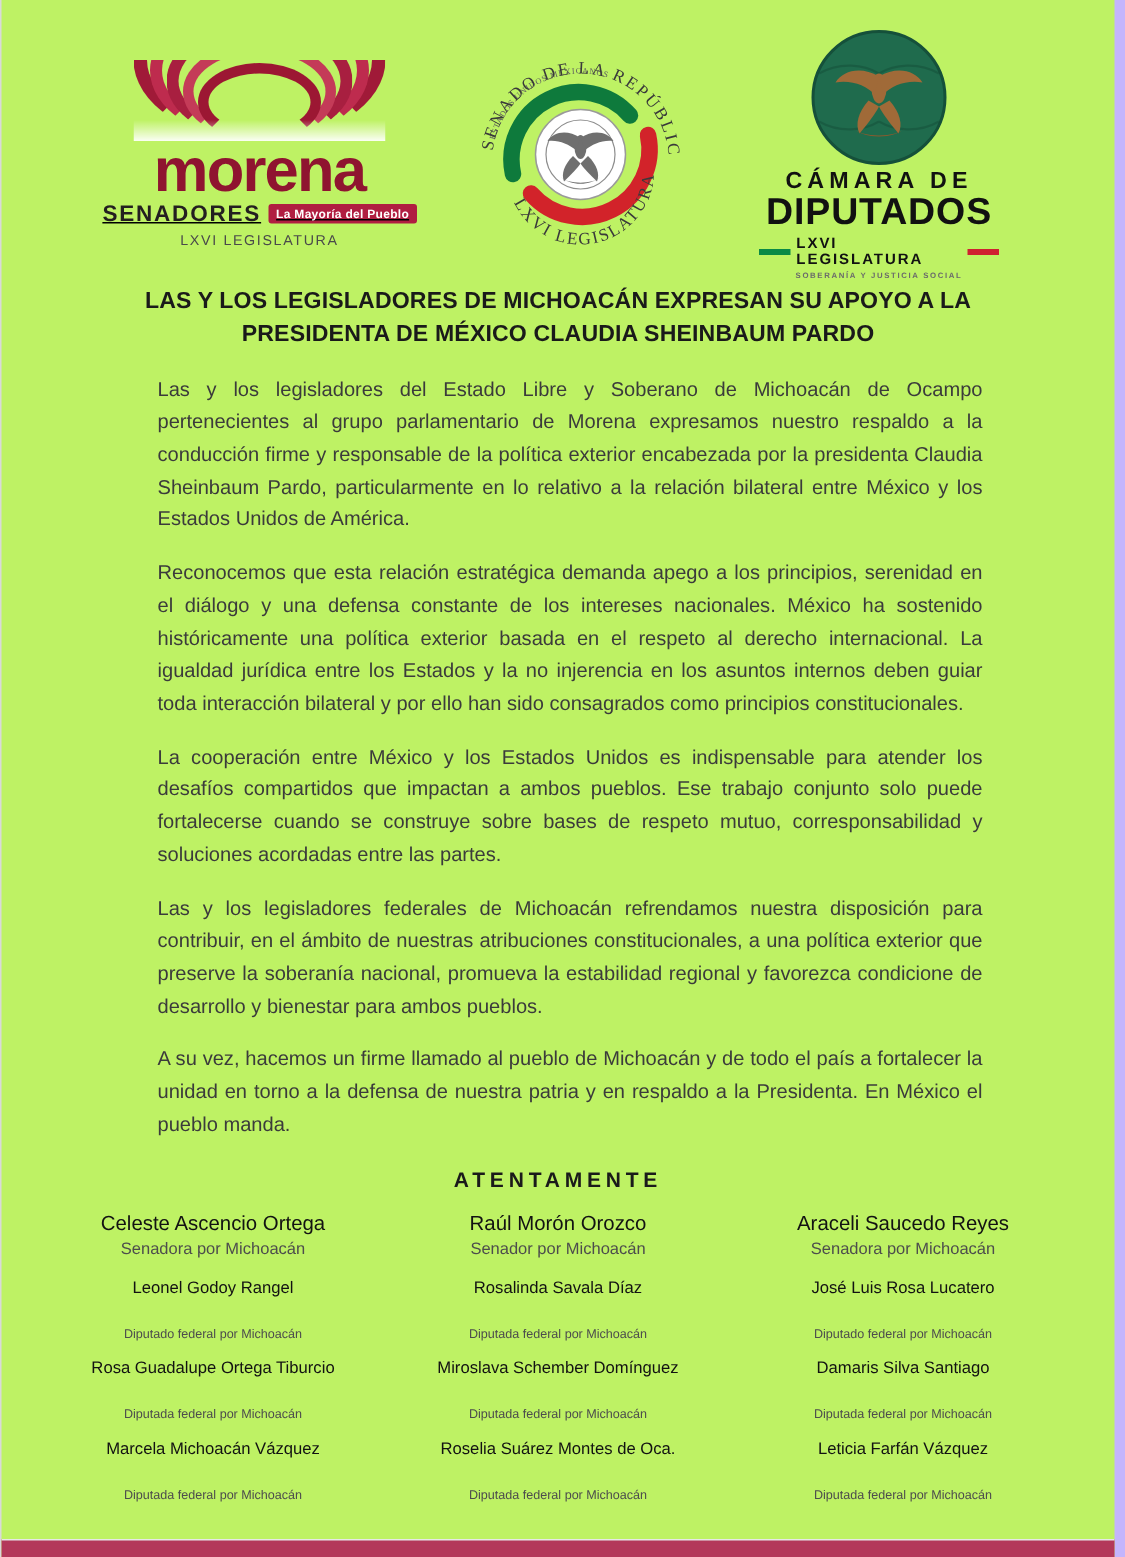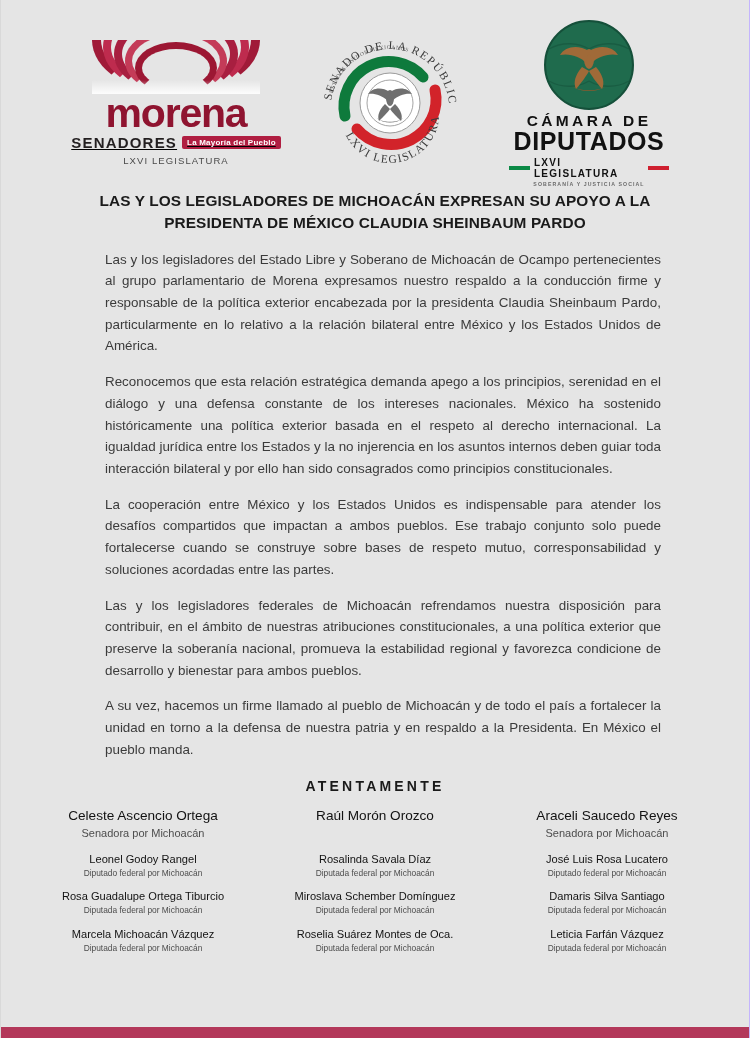--- a/index.html
+++ b/index.html
@@ -13,9 +13,9 @@
   }
   .page{
     position:absolute;inset:0;
-    background:#e5e5e5;
+    background:#bef264;
     border-left:1px solid #d9d9d9;
-    border-right:1px solid #c4b5fd;
+    border-right:7px solid #c4b5fd;
     box-sizing:border-box;
     display:flex;flex-direction:column;
   }

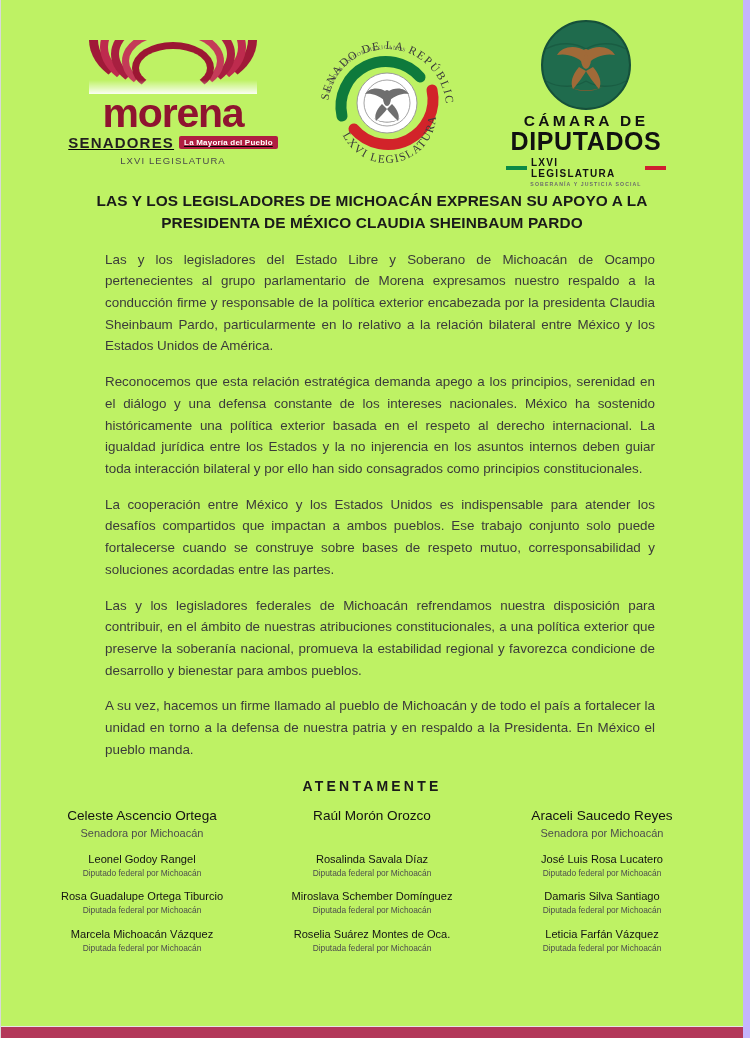--- a/index.html
+++ b/index.html
@@ -244,6 +244,7 @@
       </div>
       <div class="sign-cell">
         <div class="sig-name">Raúl Morón Orozco</div>
+        <div class="sig-role">Senador por Michoacán</div>
       </div>
       <div class="sign-cell">
         <div class="sig-name">Araceli Saucedo Reyes</div>

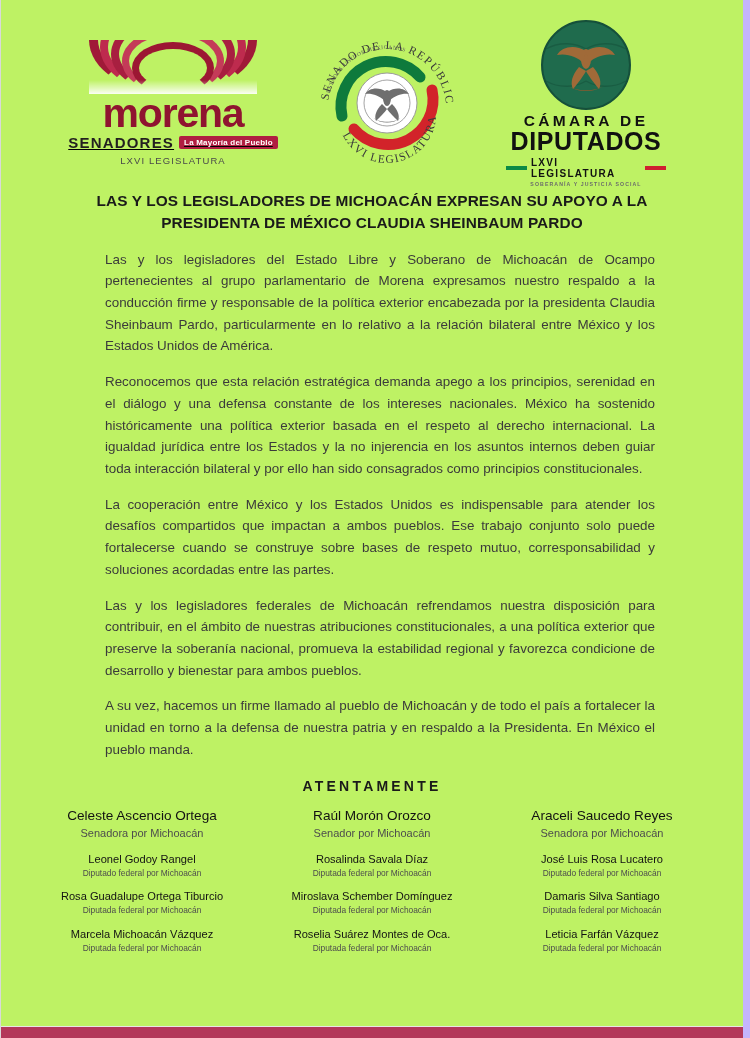--- a/index.html
+++ b/index.html
@@ -128,7 +128,7 @@
   .row-sen .sig-role{font-size:11px;margin-top:1px;}
   .row-dip{margin-top:12px;}
   .row-dip .sig-name{font-size:11.1px;}
-  .row-dip .sig-role{font-size:8.4px;margin-top:1px;}
+  .row-dip .sig-role{font-size:8.4px;margin-top:17px;}
 
   .spacer{flex:1;}
   .bottom-bar{height:11px;background:#b3385a;border-top:1px solid #e7e7e7;}

